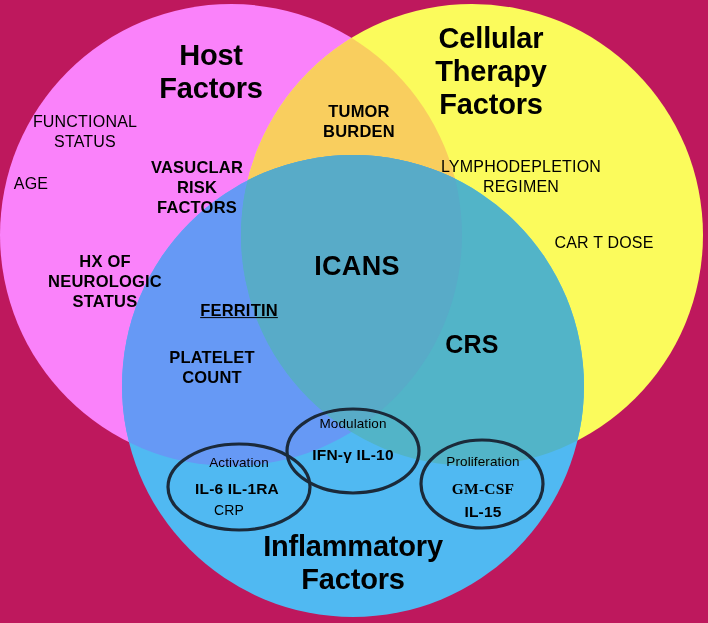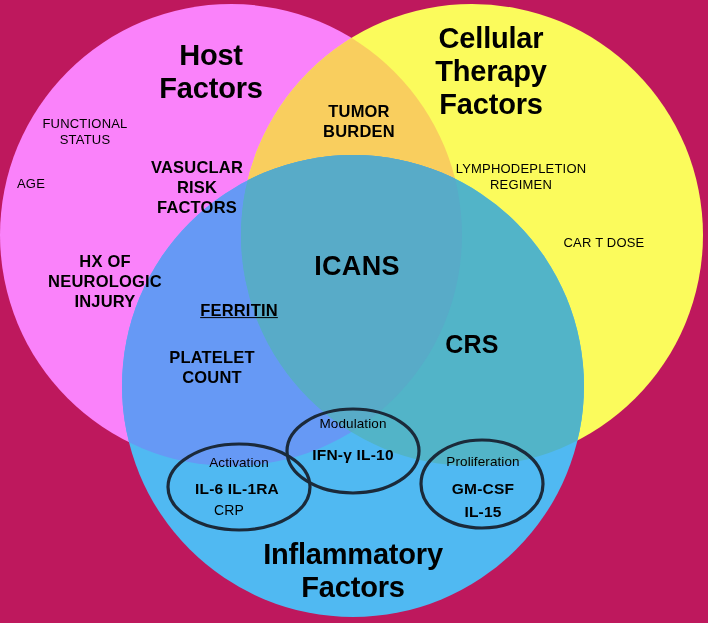--- a/index.html
+++ b/index.html
@@ -49,7 +49,7 @@
   }
   .thin-item {
     font-weight: normal;
-    font-size: 13px;
+    font-size: 16px;
     letter-spacing: 0.2px;
     line-height: 1.22;
   }

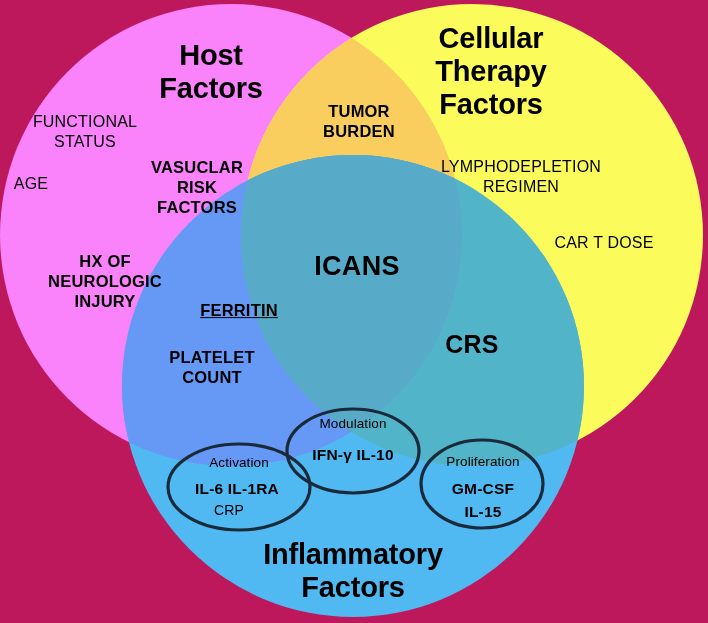--- a/index.html
+++ b/index.html
@@ -139,7 +139,7 @@
 
   <div class="lbl bold-item" style="left:105px; top:282px;">HX OF
 NEUROLOGIC
-INJURY</div>
+STATUS</div>
 
   <div class="lbl title-lbl" style="left:491px; top:72px;">Cellular Therapy
 Factors</div>

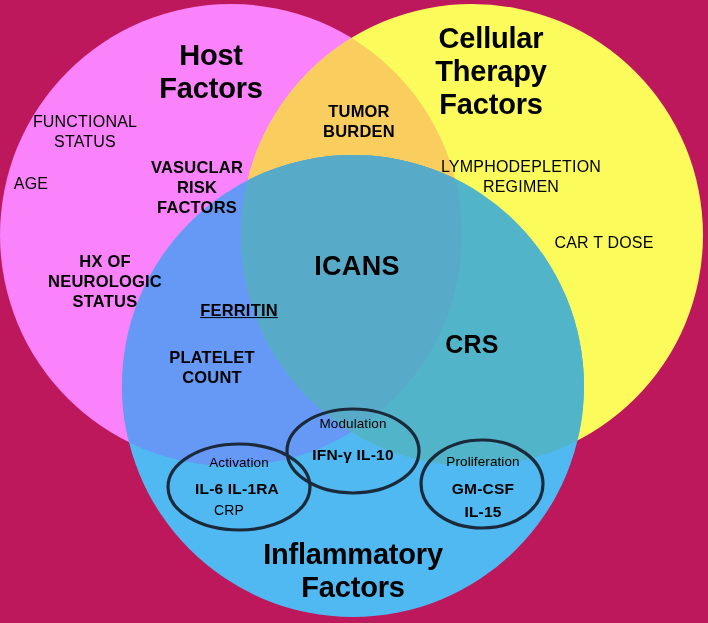--- a/index.html
+++ b/index.html
@@ -174,7 +174,7 @@
   <div class="lbl ell-item" style="left:353px; top:455px;">IFN-γ   IL-10</div>
 
   <div class="lbl ell-head" style="left:483px; top:462px;">Proliferation</div>
-  <div class="lbl ell-item" style="left:483px; top:489px;">GM-CSF</div>
+  <div class="lbl ell-item" style="left:483px; top:489px;font-family:Liberation Serif, serif;">GM-CSF</div>
   <div class="lbl ell-item" style="left:483px; top:512px;">IL-15</div>
 
 </div>

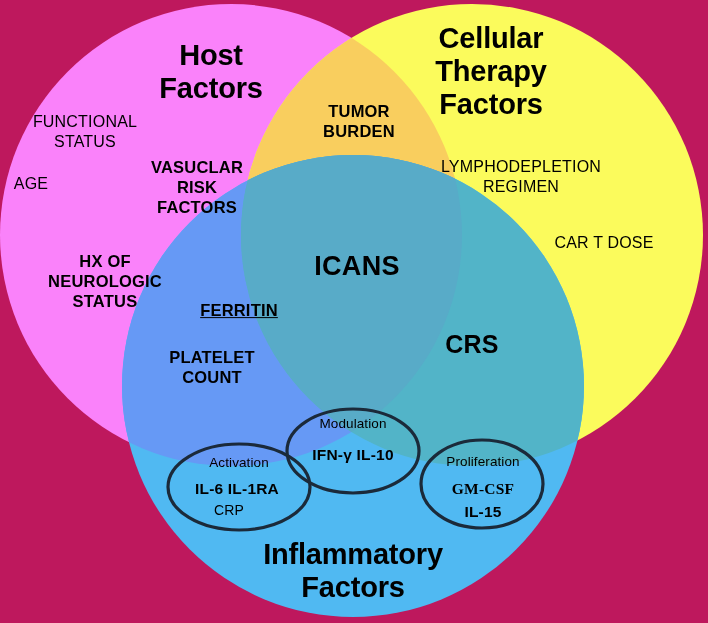--- a/index.html
+++ b/index.html
@@ -163,7 +163,7 @@
 
   <div class="lbl core-lbl" style="left:357px; top:266px;">ICANS</div>
 
-  <div class="lbl title-lbl" style="left:353px; top:563px;margin-top:8px;">Inflammatory
+  <div class="lbl title-lbl" style="left:353px; top:563px;">Inflammatory
 Factors</div>
 
   <div class="lbl ell-head" style="left:239px; top:463px;">Activation</div>

